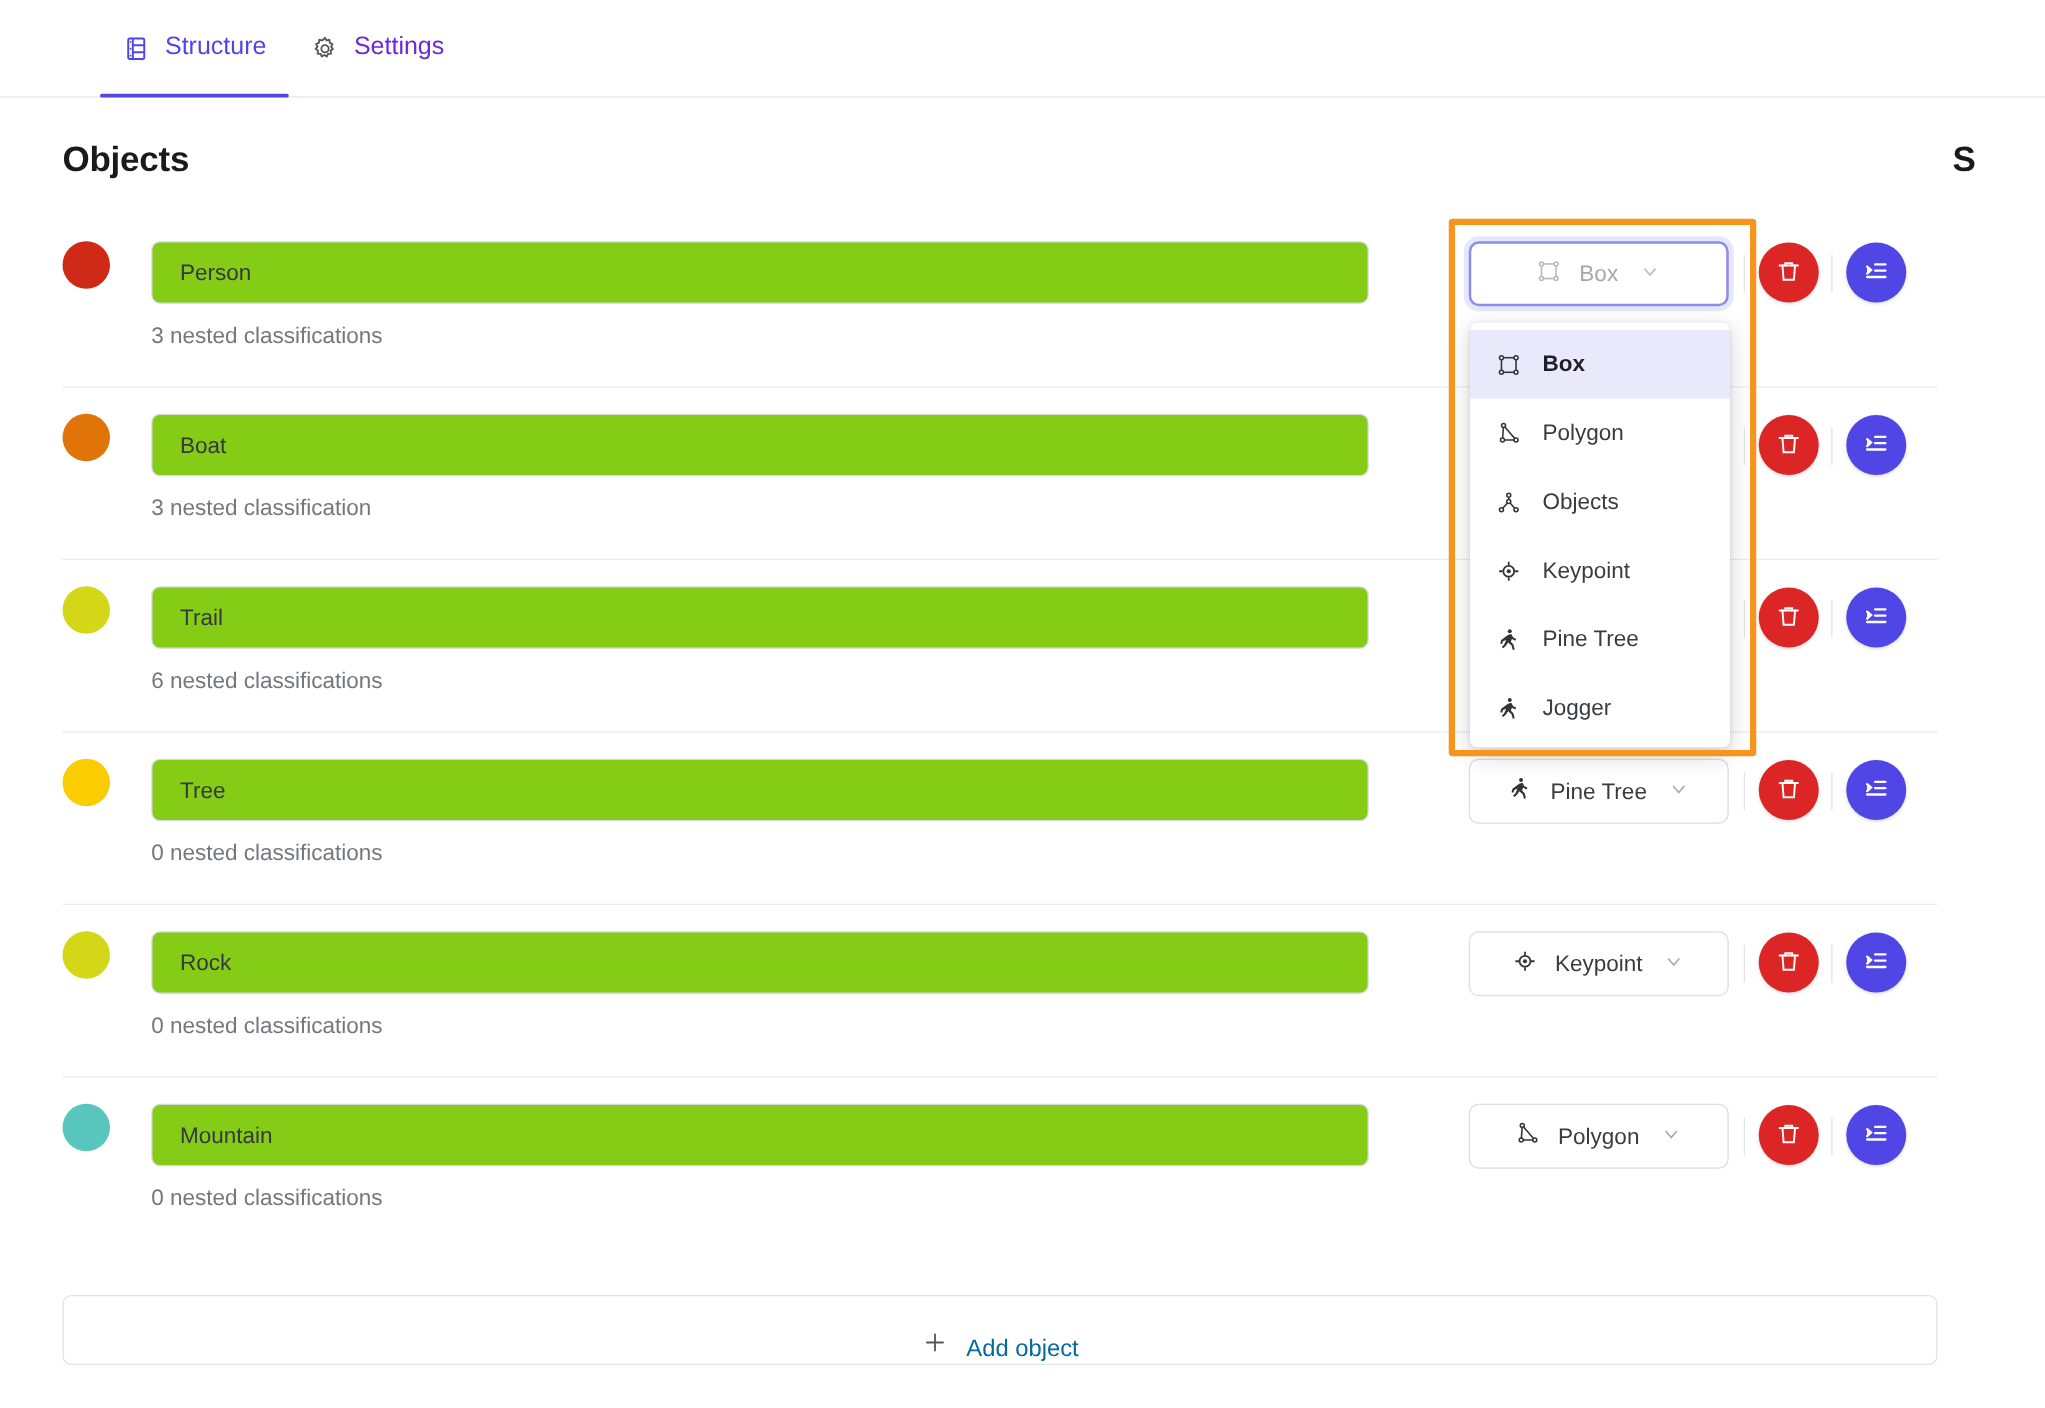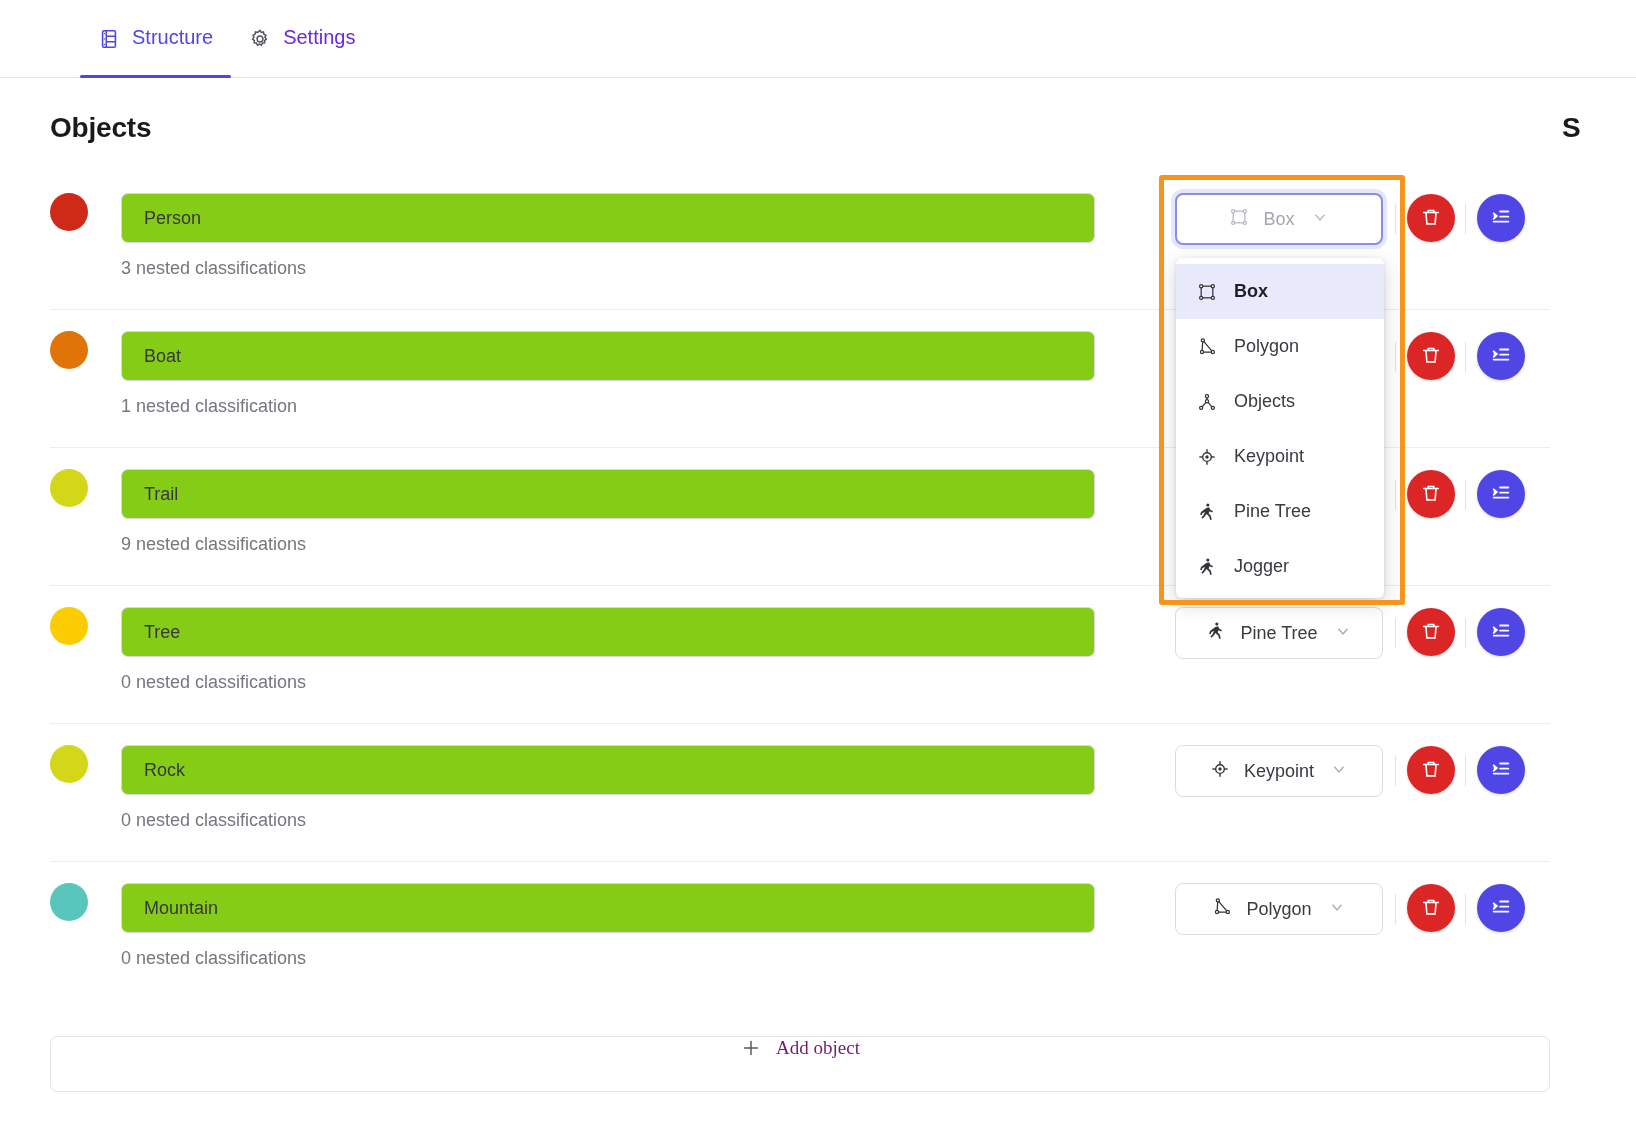--- a/index.html
+++ b/index.html
@@ -312,7 +312,7 @@
     <div class="object-row">
       <div class="swatch" style="background:#e07408"></div>
       <input class="name-input" value="Boat" style="">
-      <div class="nested-label">1 nested classification</div>
+      <div class="nested-label">3 nested classification</div>
 
       <div class="divider-pipe" style="left:1345px"></div>
       <div class="divider-pipe" style="left:1415px"></div>

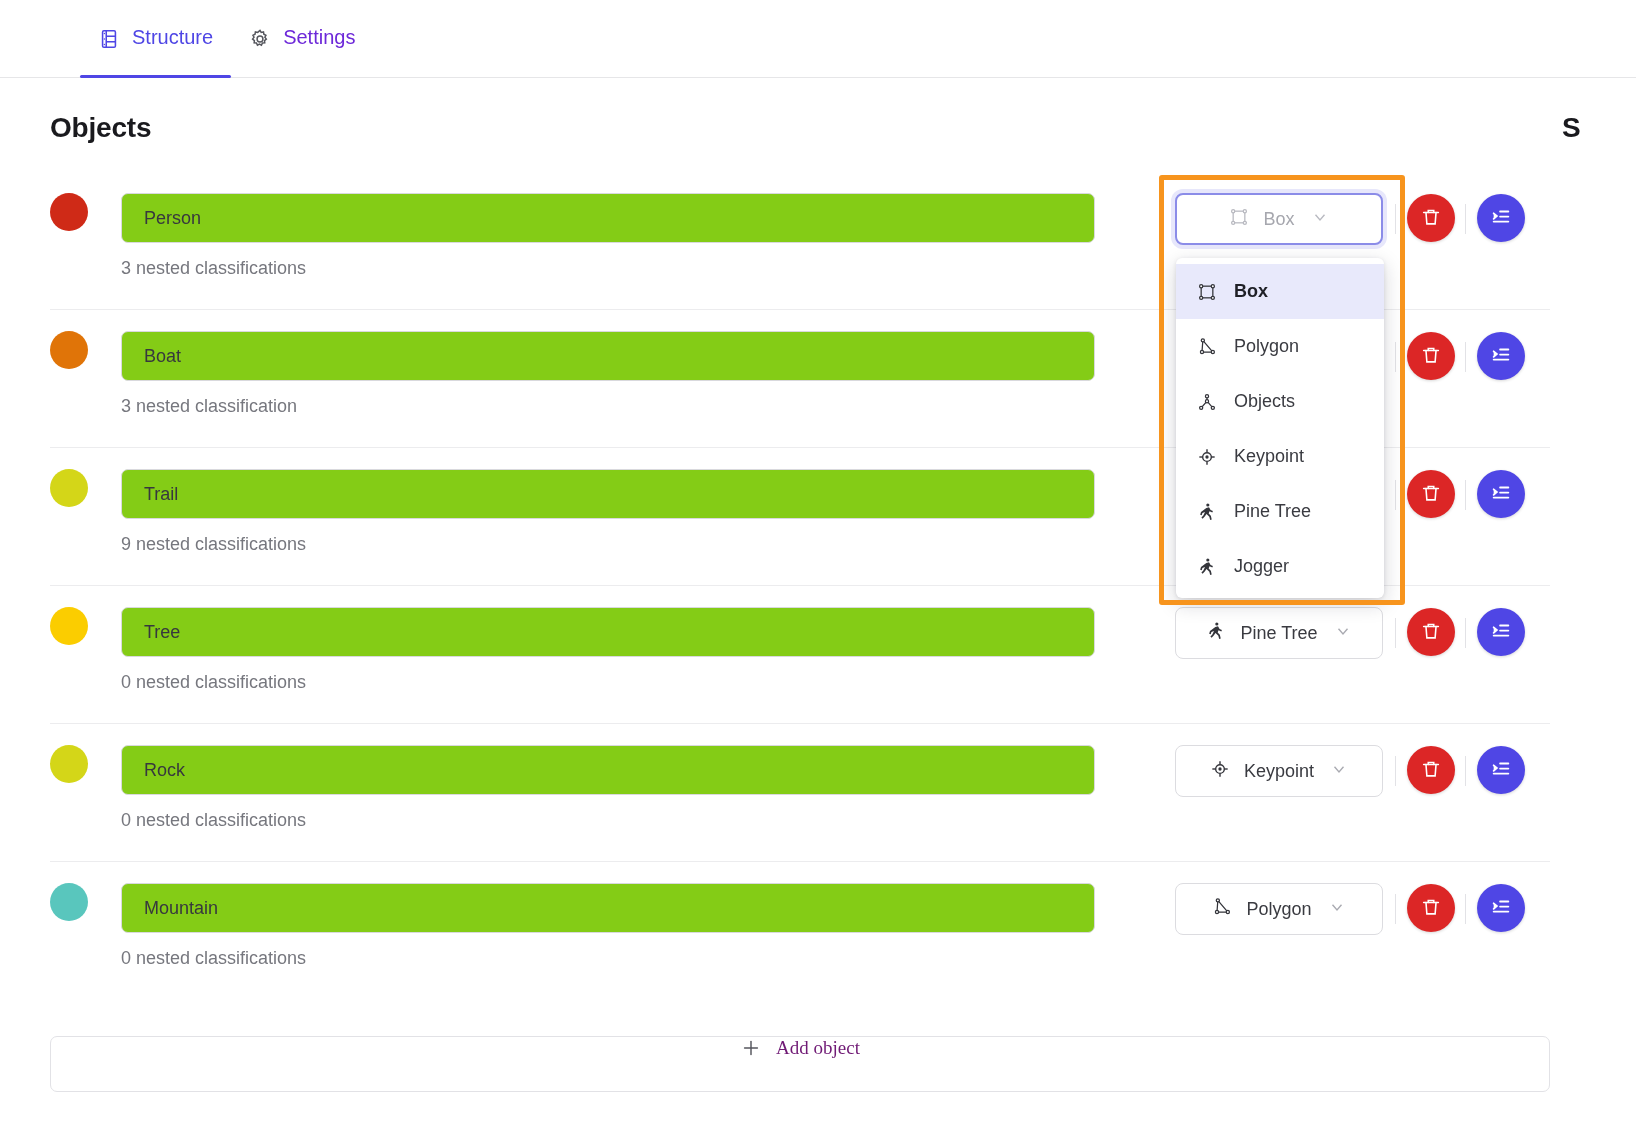--- a/index.html
+++ b/index.html
@@ -340,7 +340,7 @@
     <div class="object-row">
       <div class="swatch" style="background:#d4d618"></div>
       <input class="name-input" value="Trail" style="">
-      <div class="nested-label">9 nested classifications</div>
+      <div class="nested-label">6 nested classifications</div>
 
       <div class="divider-pipe" style="left:1345px"></div>
       <div class="divider-pipe" style="left:1415px"></div>

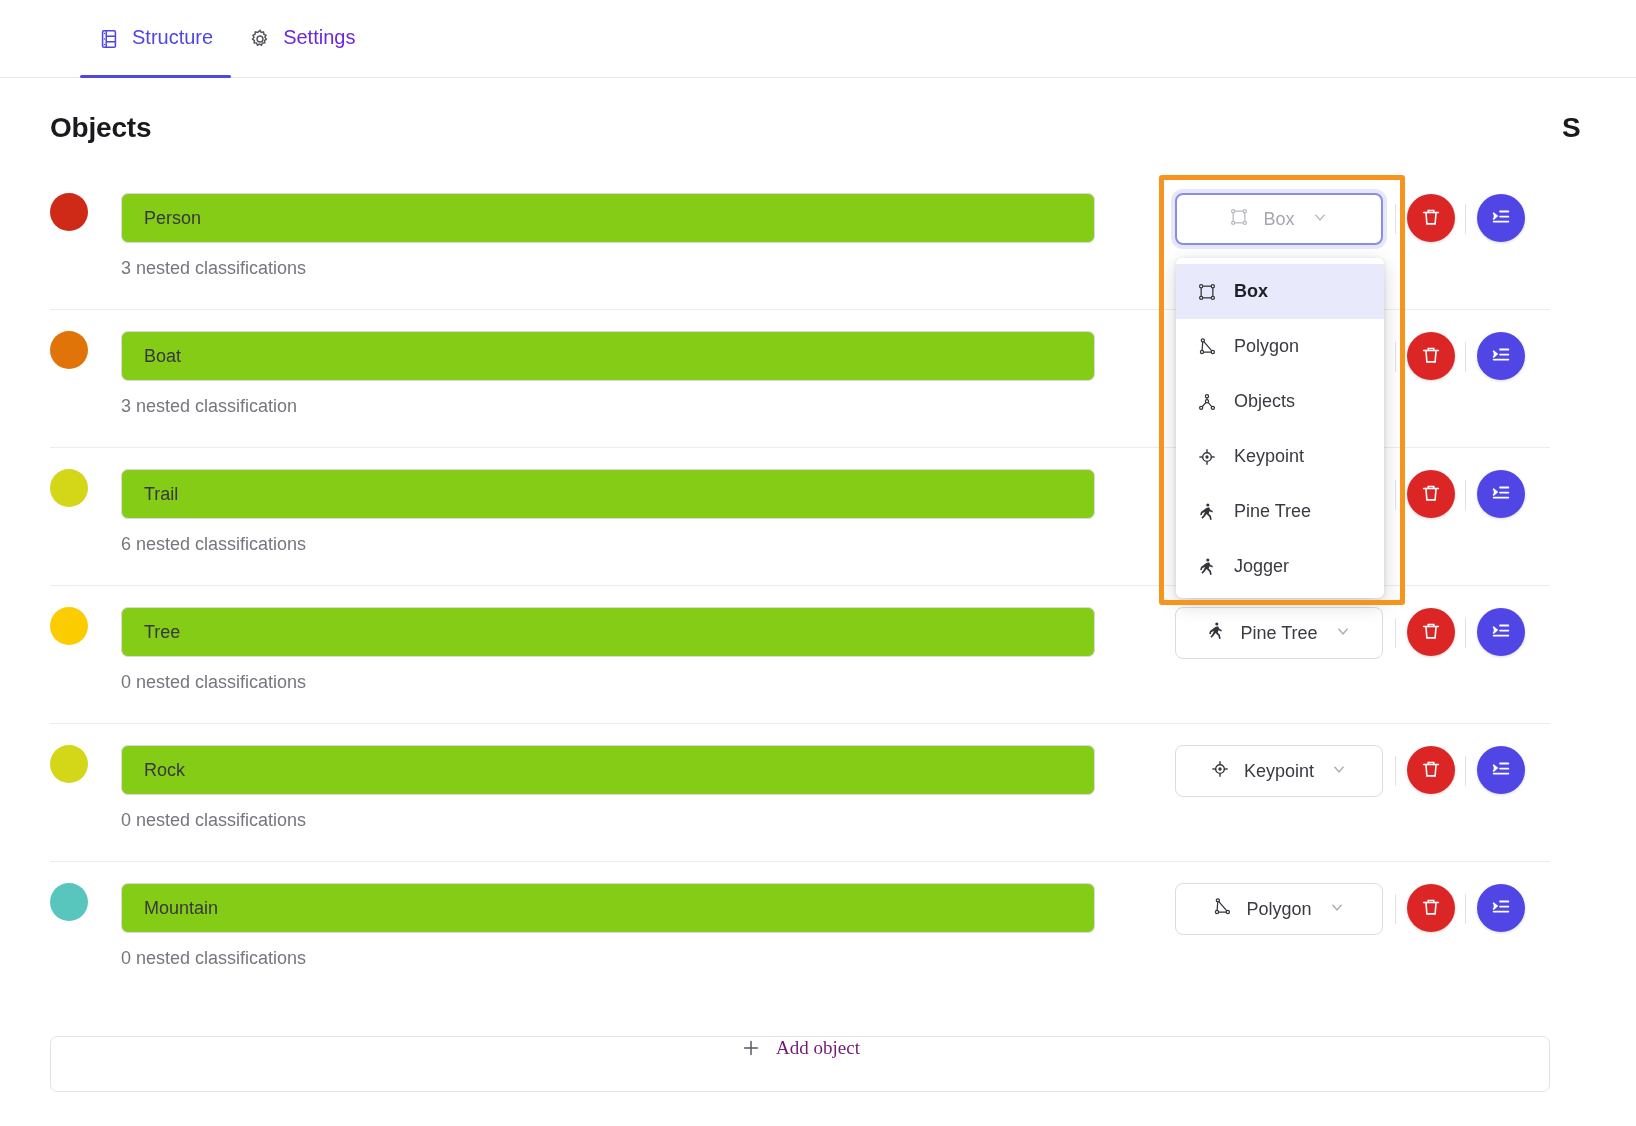--- a/index.html
+++ b/index.html
@@ -176,13 +176,13 @@
     border-radius: 7px;
     background: #ffffff;
     display: flex;
-    align-items: flex-start;
+    align-items: flex-end;
     justify-content: center;
     gap: 14px;
     cursor: pointer;
     font-size: 19px;
-    color: #701a75;
-    font-family: Liberation Serif, serif;
+    color: #0369a1;
+    font-family: Liberation Sans, sans-serif;
   }
 
   

